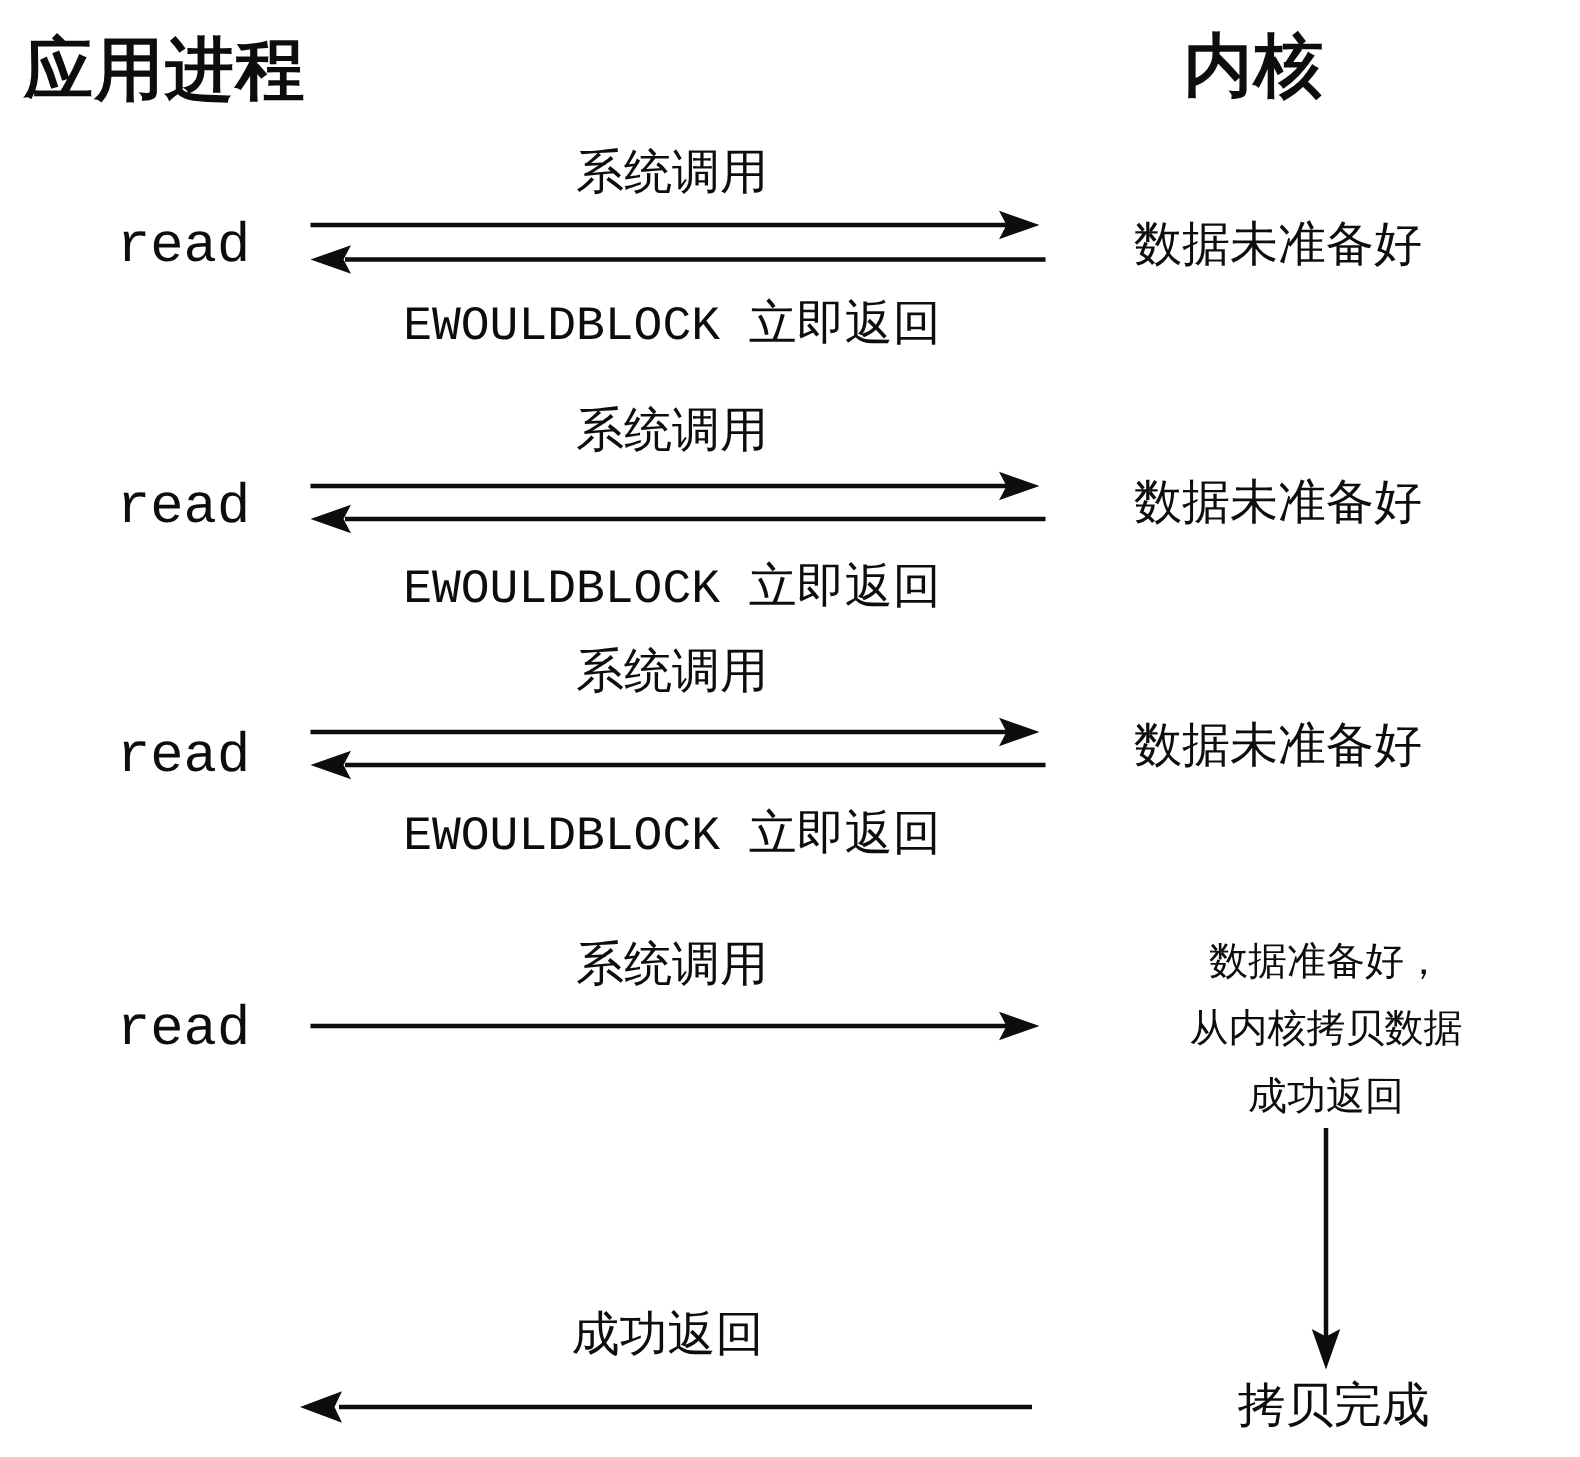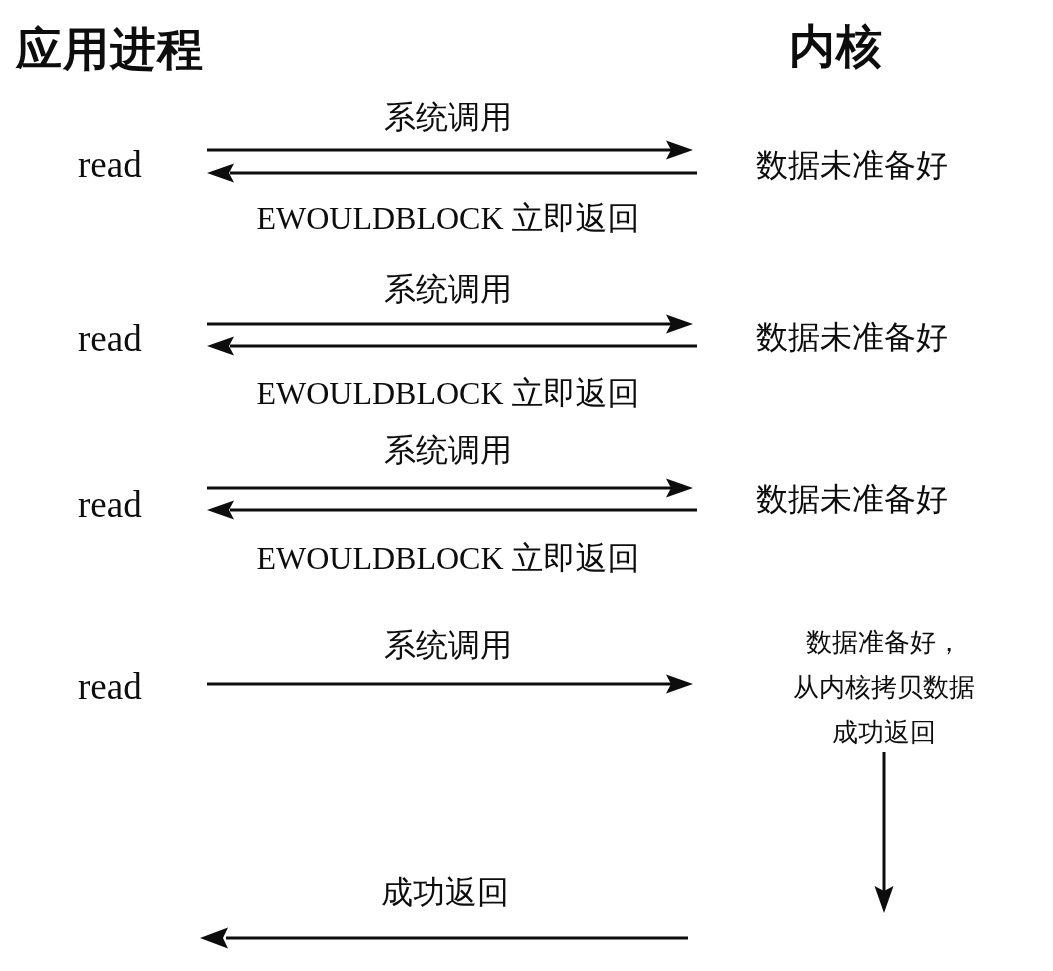--- a/index.html
+++ b/index.html
@@ -9,7 +9,7 @@
     height: 971px;
     background: #ffffff;
     overflow: hidden;
-    font-family: Liberation Serif, serif;
+    font-family: Liberation Mono, monospace;
     color: #0d0d0d;
   }
   .t {

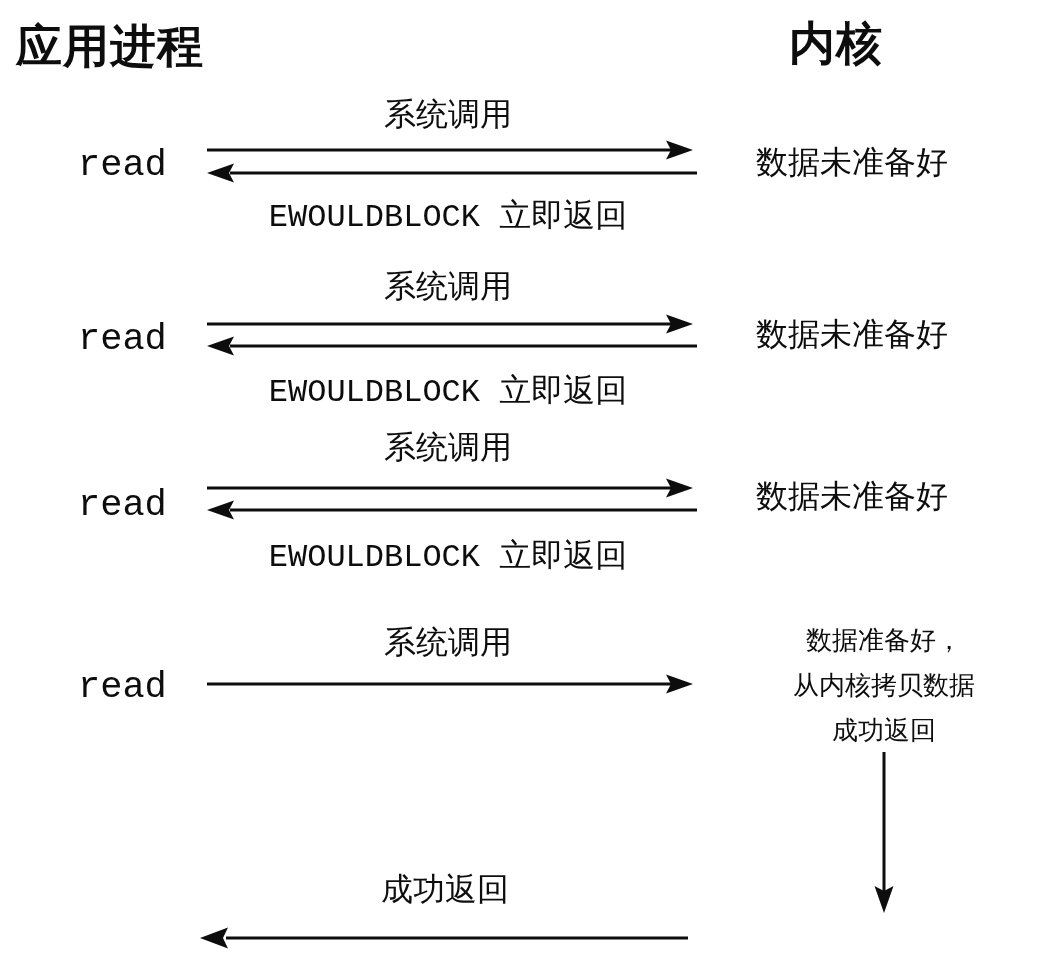--- a/index.html
+++ b/index.html
@@ -114,6 +114,7 @@
     <div>成功返回</div>
   </div>
 
+  <div class="t ctr" style="left:889px; top:918px;">拷贝完成</div>
   <div class="t ctr" style="left:445px; top:871px;text-align:center;">成功返回</div>
 
 </div>

